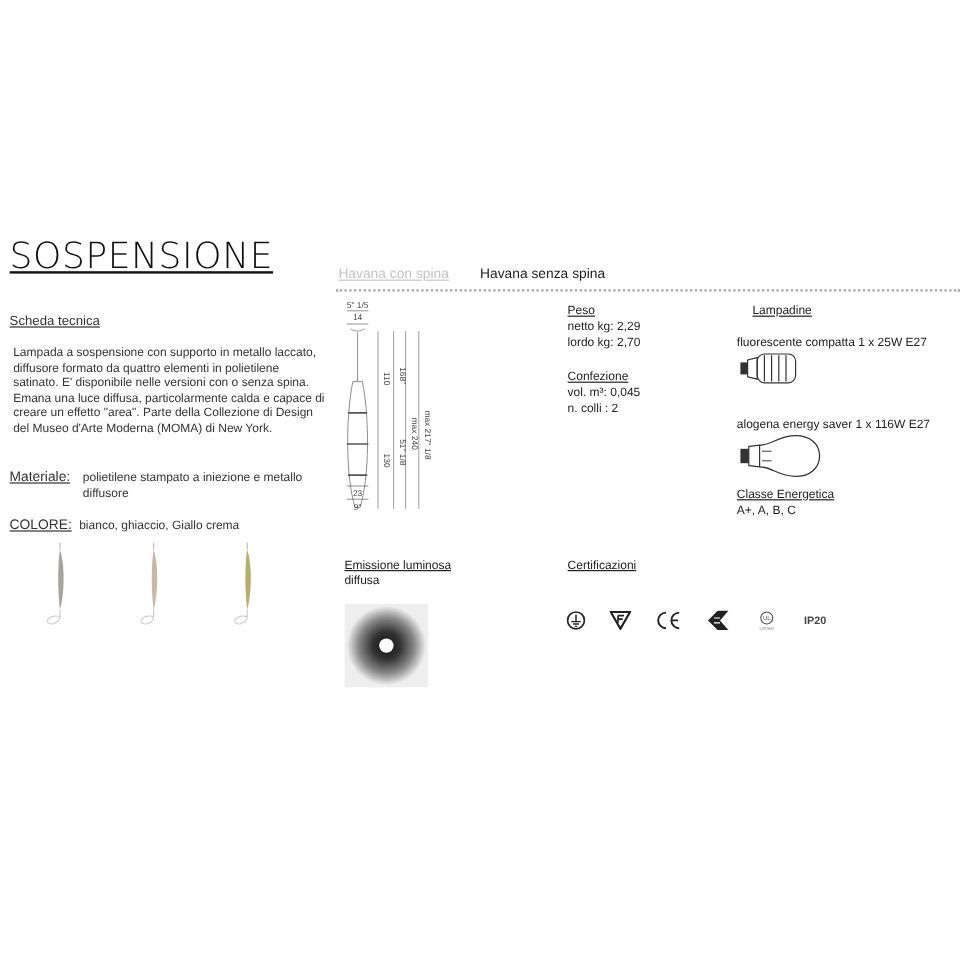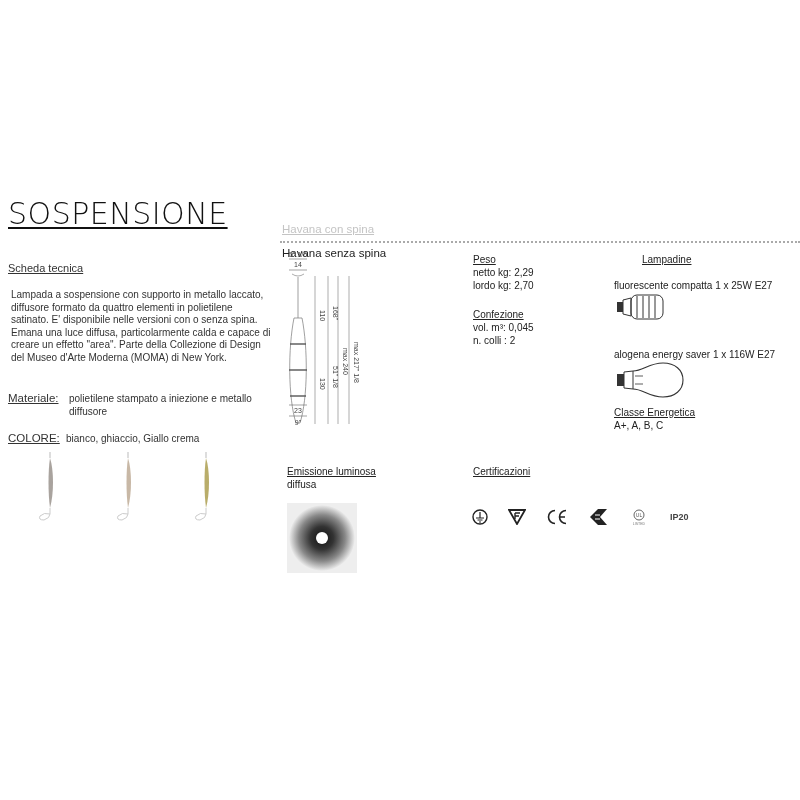--- a/index.html
+++ b/index.html
@@ -10,7 +10,7 @@
   .title { left: 8px; top: 196px; font-size: 30px; letter-spacing: 0.5px; color: #111;
            text-decoration: underline; text-decoration-thickness: 2px; text-underline-offset: 3px;
            font-family: "DejaVu Sans", sans-serif; font-weight: 300; }
-  .tabs { left: 282px; top: 223px; font-size: 11.5px; display: flex; gap: 12px; flex-direction: column; }
+  .tabs { left: 282px; top: 223px; font-size: 11.5px; display: flex; gap: 0; }
   .tab { margin-right: 26px; cursor: pointer; }
   .tab.inactive { color: #c4c4c4; text-decoration: underline; }
   .tab.active { color: #222; }

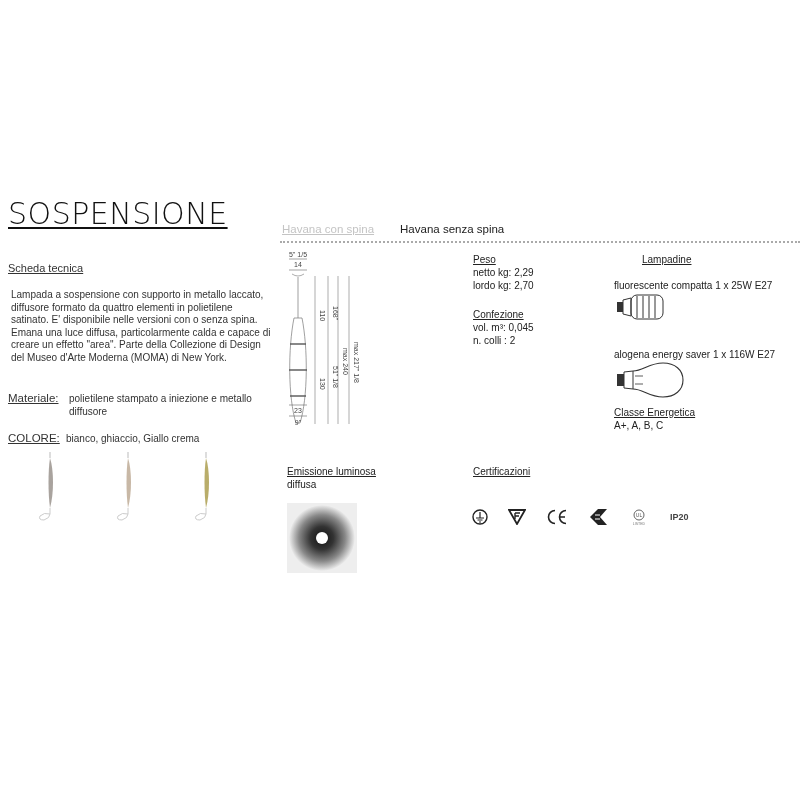--- a/index.html
+++ b/index.html
@@ -99,7 +99,7 @@
   <div>n. colli : 2</div>
 </div>
 
-<div class="abs block" style="left:642px; top:253px;">
+<div class="abs block" style="left:627px; top:253px;">
   <span class="u">Lampadine</span>
 </div>
 <div class="abs block" style="left:614px; top:279px;text-align:right;">fluorescente compatta 1 x 25W E27</div>

